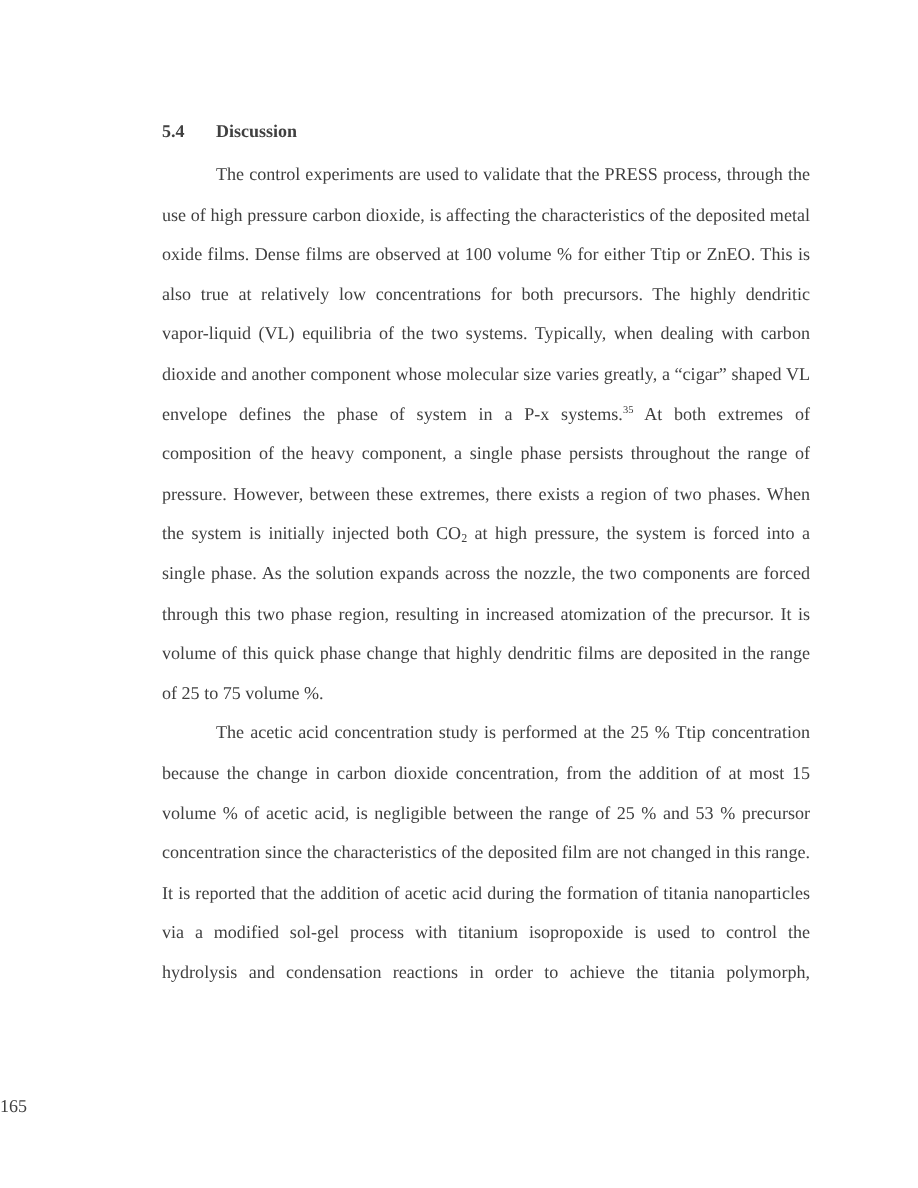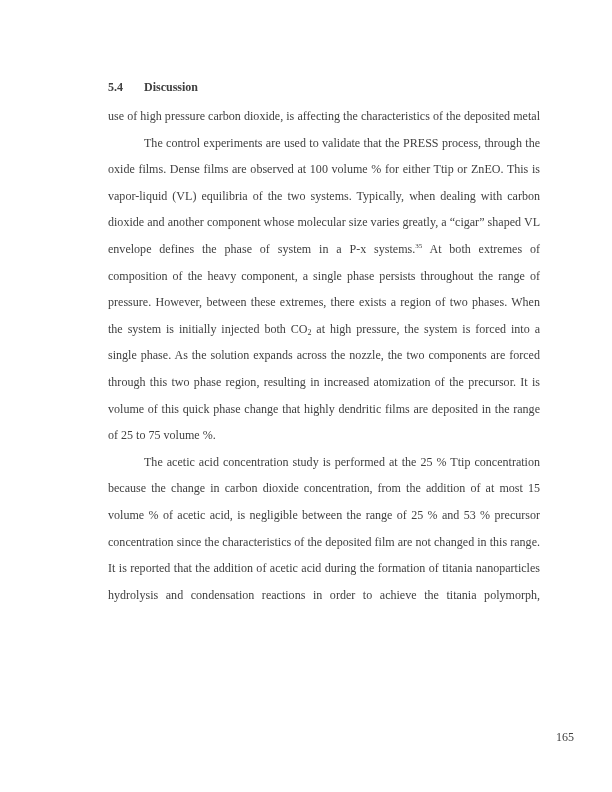--- a/index.html
+++ b/index.html
@@ -43,8 +43,8 @@
 
   <div class="body">
 
+    <span class="line indent">The control experiments are used to validate that the PRESS process, through the</span>
     <span class="line">use of high pressure carbon dioxide, is affecting the characteristics of the deposited metal</span>
-    <span class="line indent">The control experiments are used to validate that the PRESS process, through the</span>
     <span class="line">oxide films.  Dense films are observed at 100 volume % for either Ttip or ZnEO.  This is</span>
     <span class="line">vapor-liquid (VL) equilibria of the two systems.  Typically, when dealing with carbon</span>
     <span class="line">dioxide and another component whose molecular size varies greatly, a “cigar” shaped VL</span>

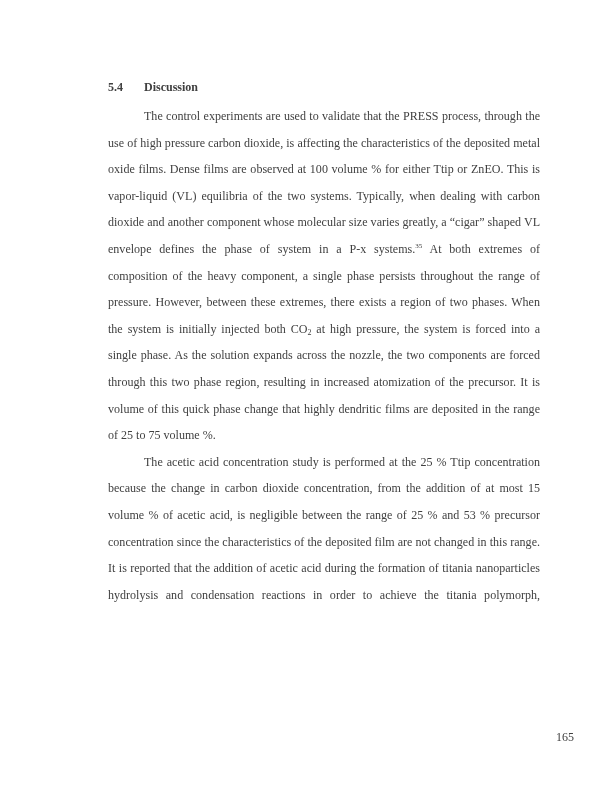--- a/index.html
+++ b/index.html
@@ -46,6 +46,7 @@
     <span class="line indent">The control experiments are used to validate that the PRESS process, through the</span>
     <span class="line">use of high pressure carbon dioxide, is affecting the characteristics of the deposited metal</span>
     <span class="line">oxide films.  Dense films are observed at 100 volume % for either Ttip or ZnEO.  This is</span>
+    <span class="line">also true at relatively low concentrations for both precursors.  The highly dendritic</span>
     <span class="line">vapor-liquid (VL) equilibria of the two systems.  Typically, when dealing with carbon</span>
     <span class="line">dioxide and another component whose molecular size varies greatly, a “cigar” shaped VL</span>
     <span class="line"><span>envelope defines the phase of system in a P-x systems.</span><sup>35</sup><span>  At both extremes of</span></span>

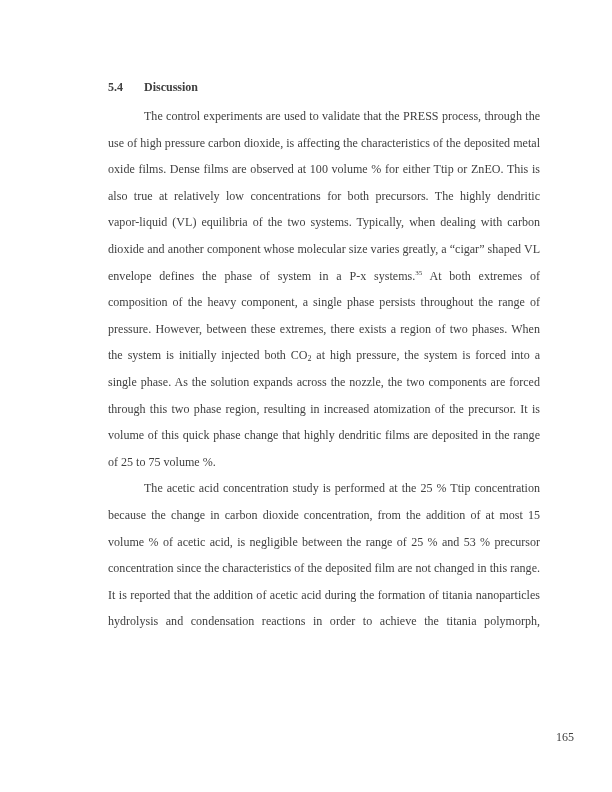--- a/index.html
+++ b/index.html
@@ -63,6 +63,7 @@
     <span class="line">volume % of acetic acid, is negligible between the range of 25 % and 53 % precursor</span>
     <span class="line">concentration since the characteristics of the deposited film are not changed in this range.</span>
     <span class="line">It is reported that the addition of acetic acid during the formation of titania nanoparticles</span>
+    <span class="line">via a modified sol-gel process with titanium isopropoxide is used to control the</span>
     <span class="line">hydrolysis and condensation reactions in order to achieve the titania polymorph,</span>
   </div>
 

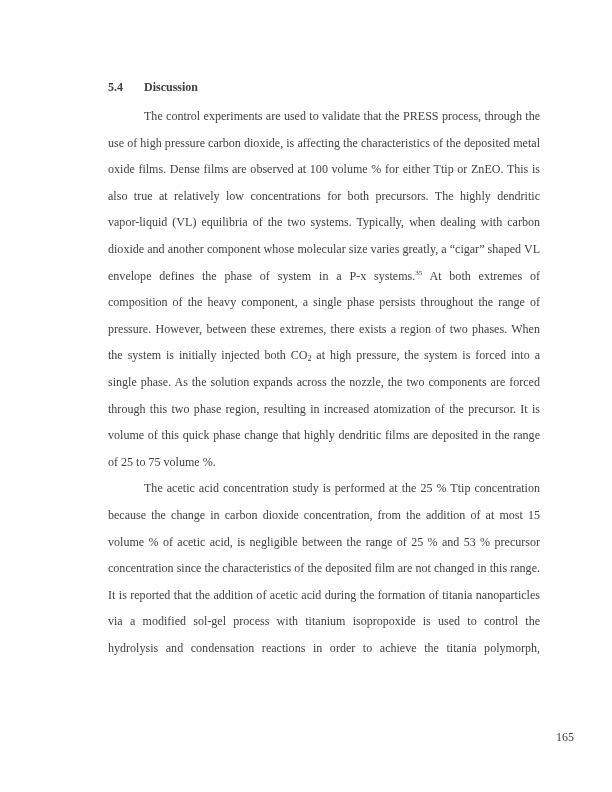--- a/index.html
+++ b/index.html
@@ -28,7 +28,7 @@
   sup { font-size: 7px; vertical-align: 5px; line-height: 0; }
   sub { font-size: 8px; vertical-align: -2px; line-height: 0; }
   .pagenum {
-    position: absolute; left: 0; width: 574px; top: 729px; text-align: right;
+    position: absolute; left: 0; width: 574px; top: 729px; text-align: left;
     font-size: 12px; line-height: 16px;
   }
 </style>

